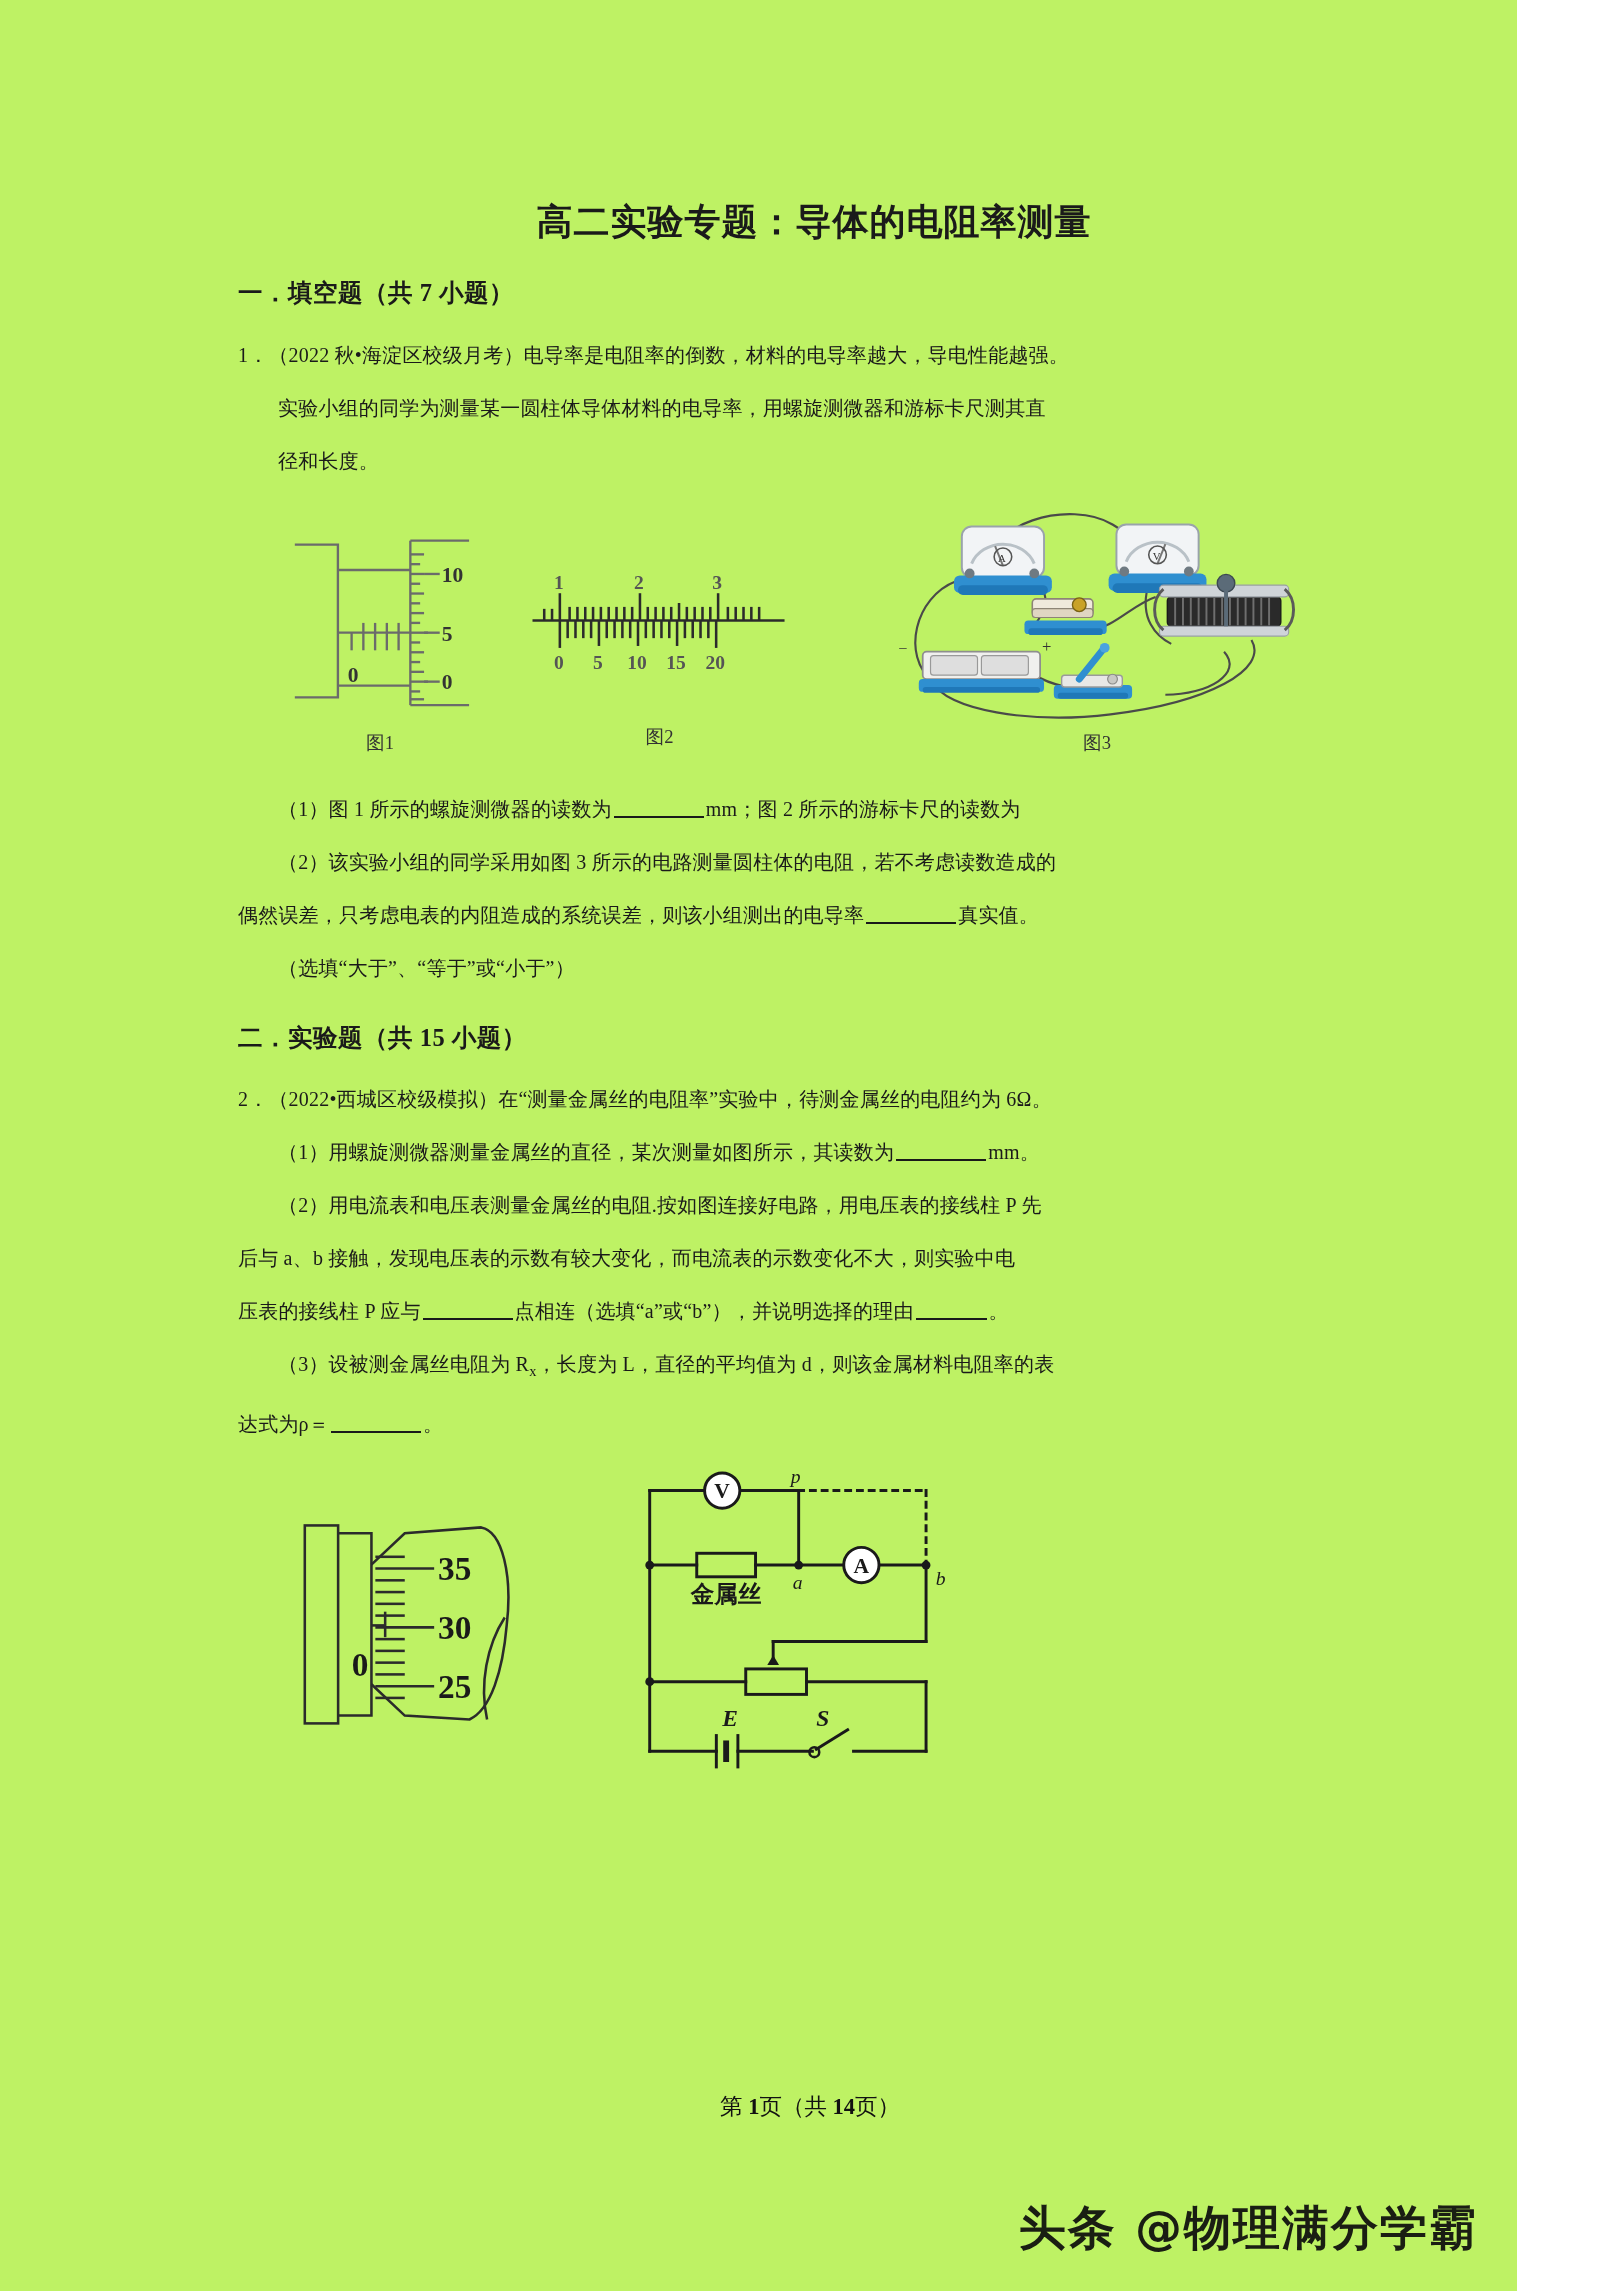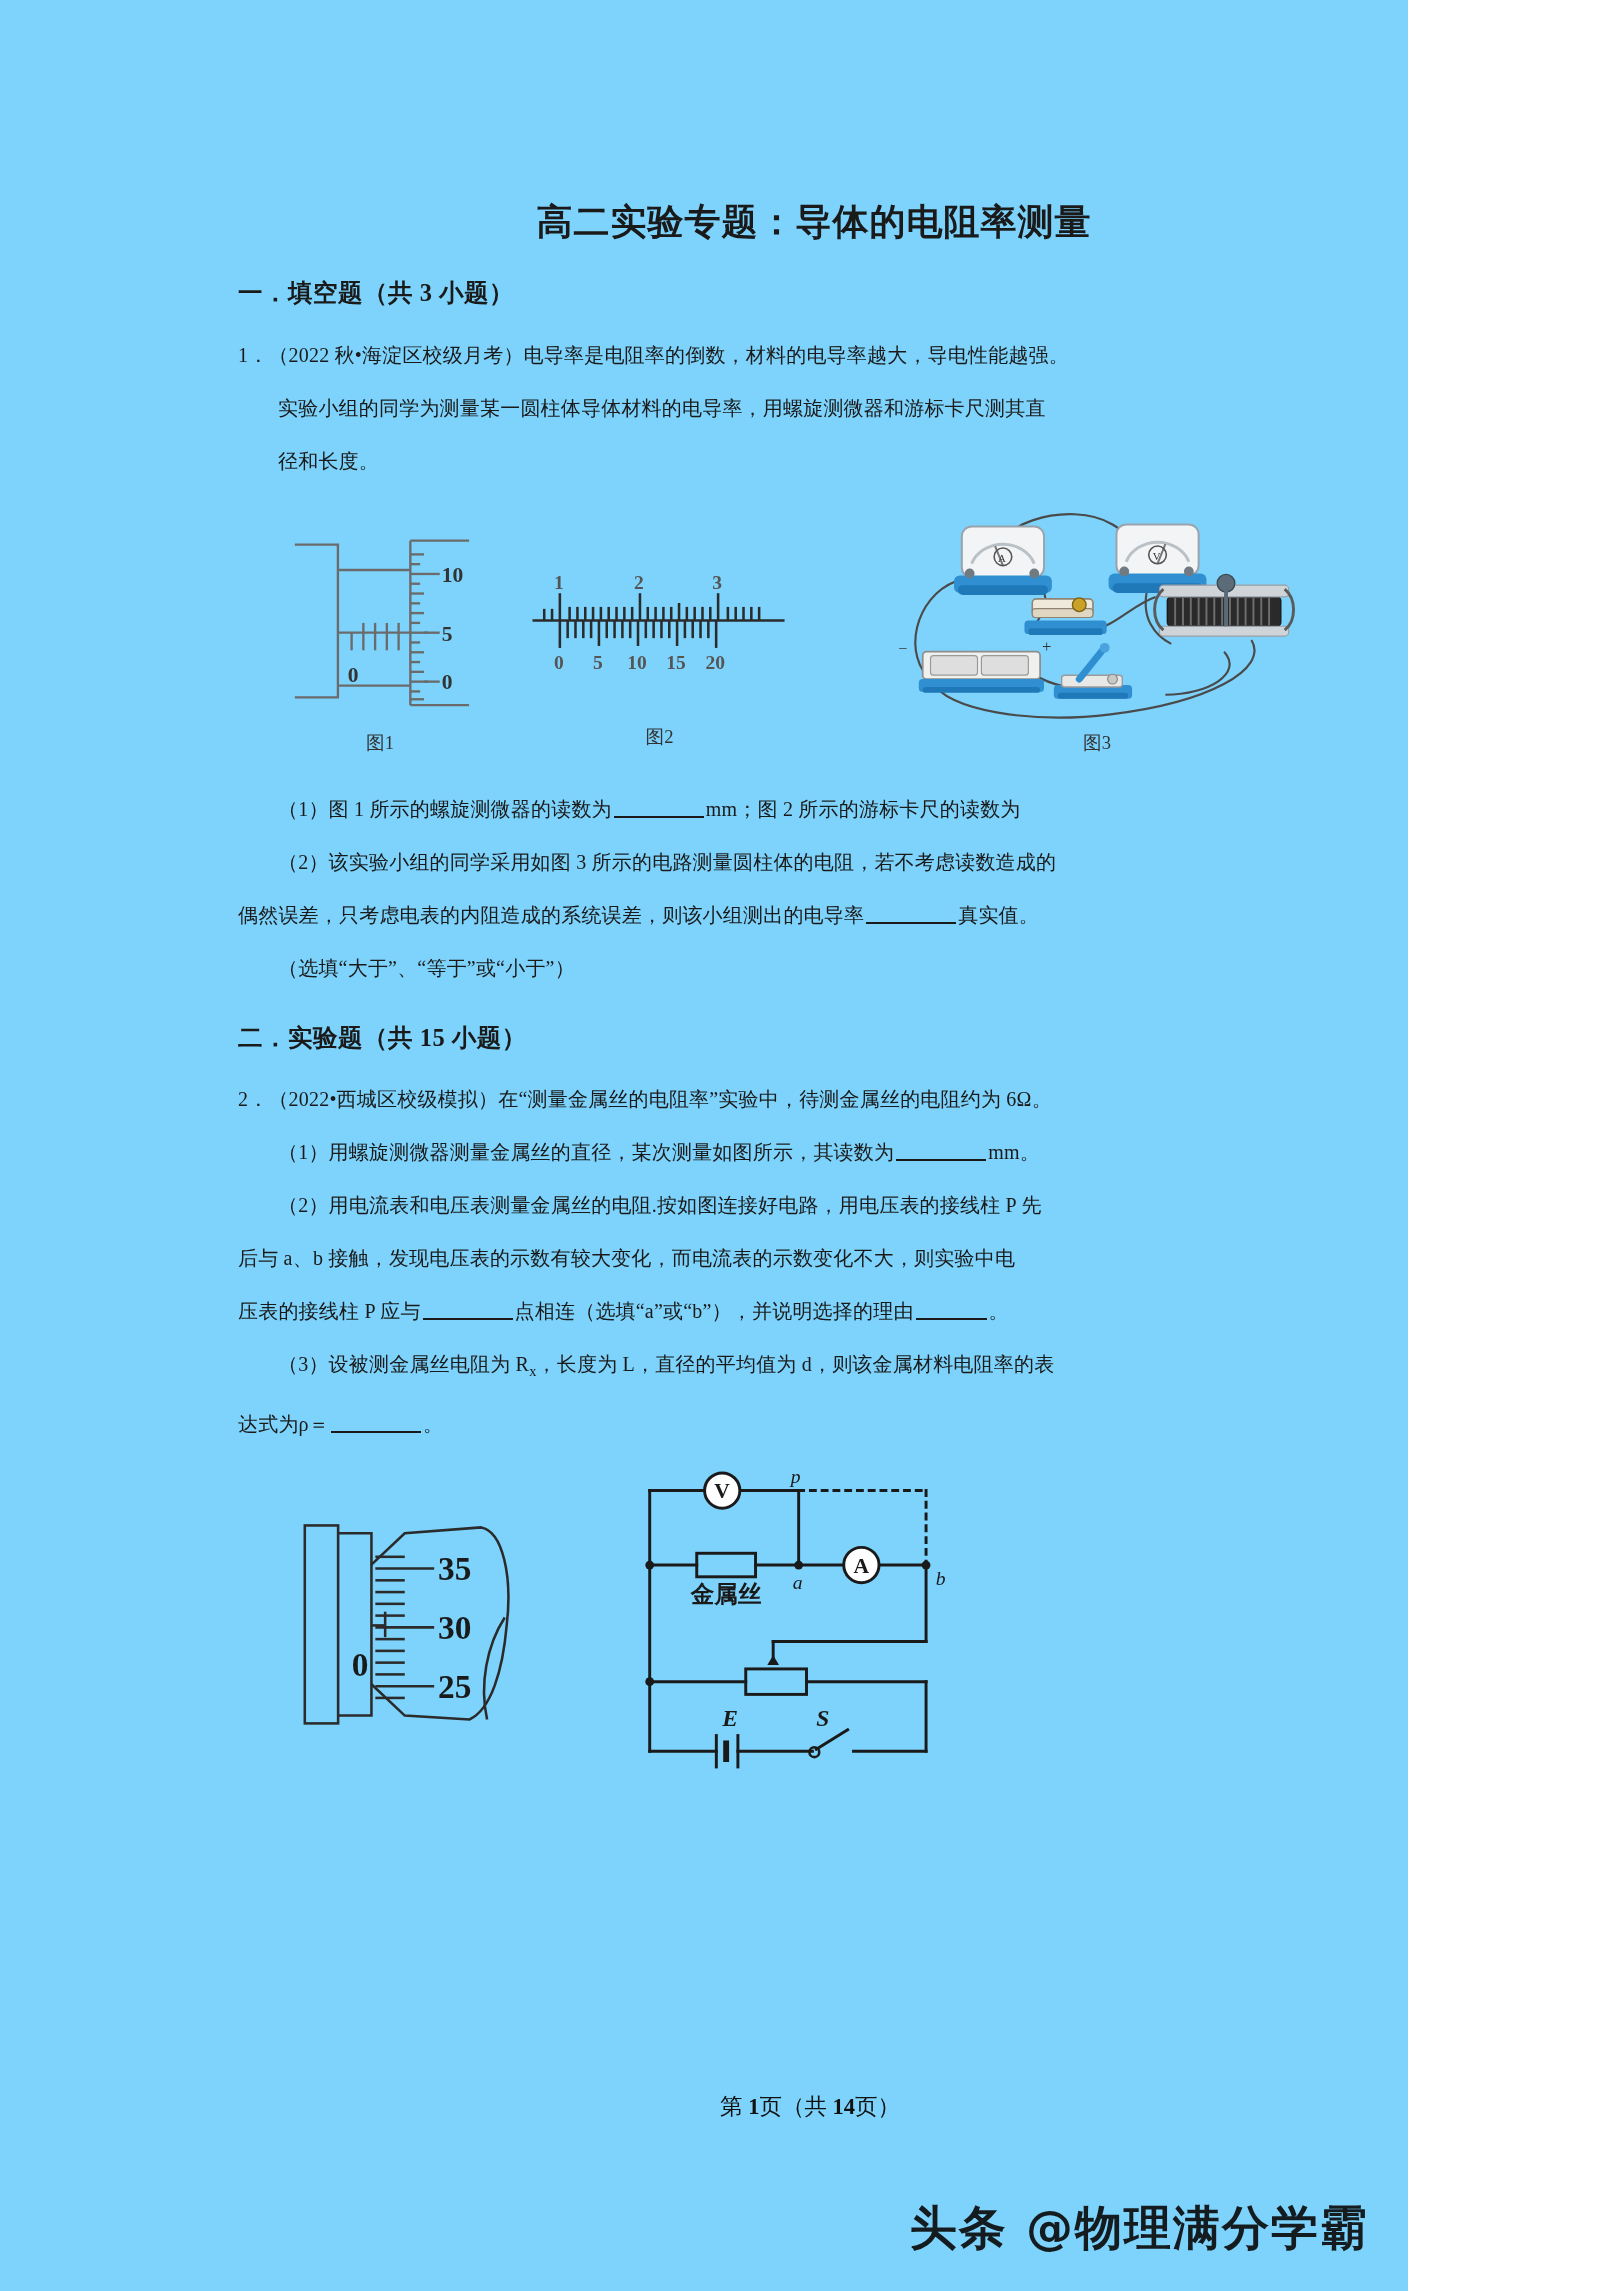--- a/index.html
+++ b/index.html
@@ -18,9 +18,9 @@
   .page {
     position: absolute;
     left: 0; top: 0;
-    width: 1408px;
+    width: 1517px;
     height: 2292px;
-    background: #7dd3fc;
+    background: #bef264;
   }
   .content {
     position: absolute;

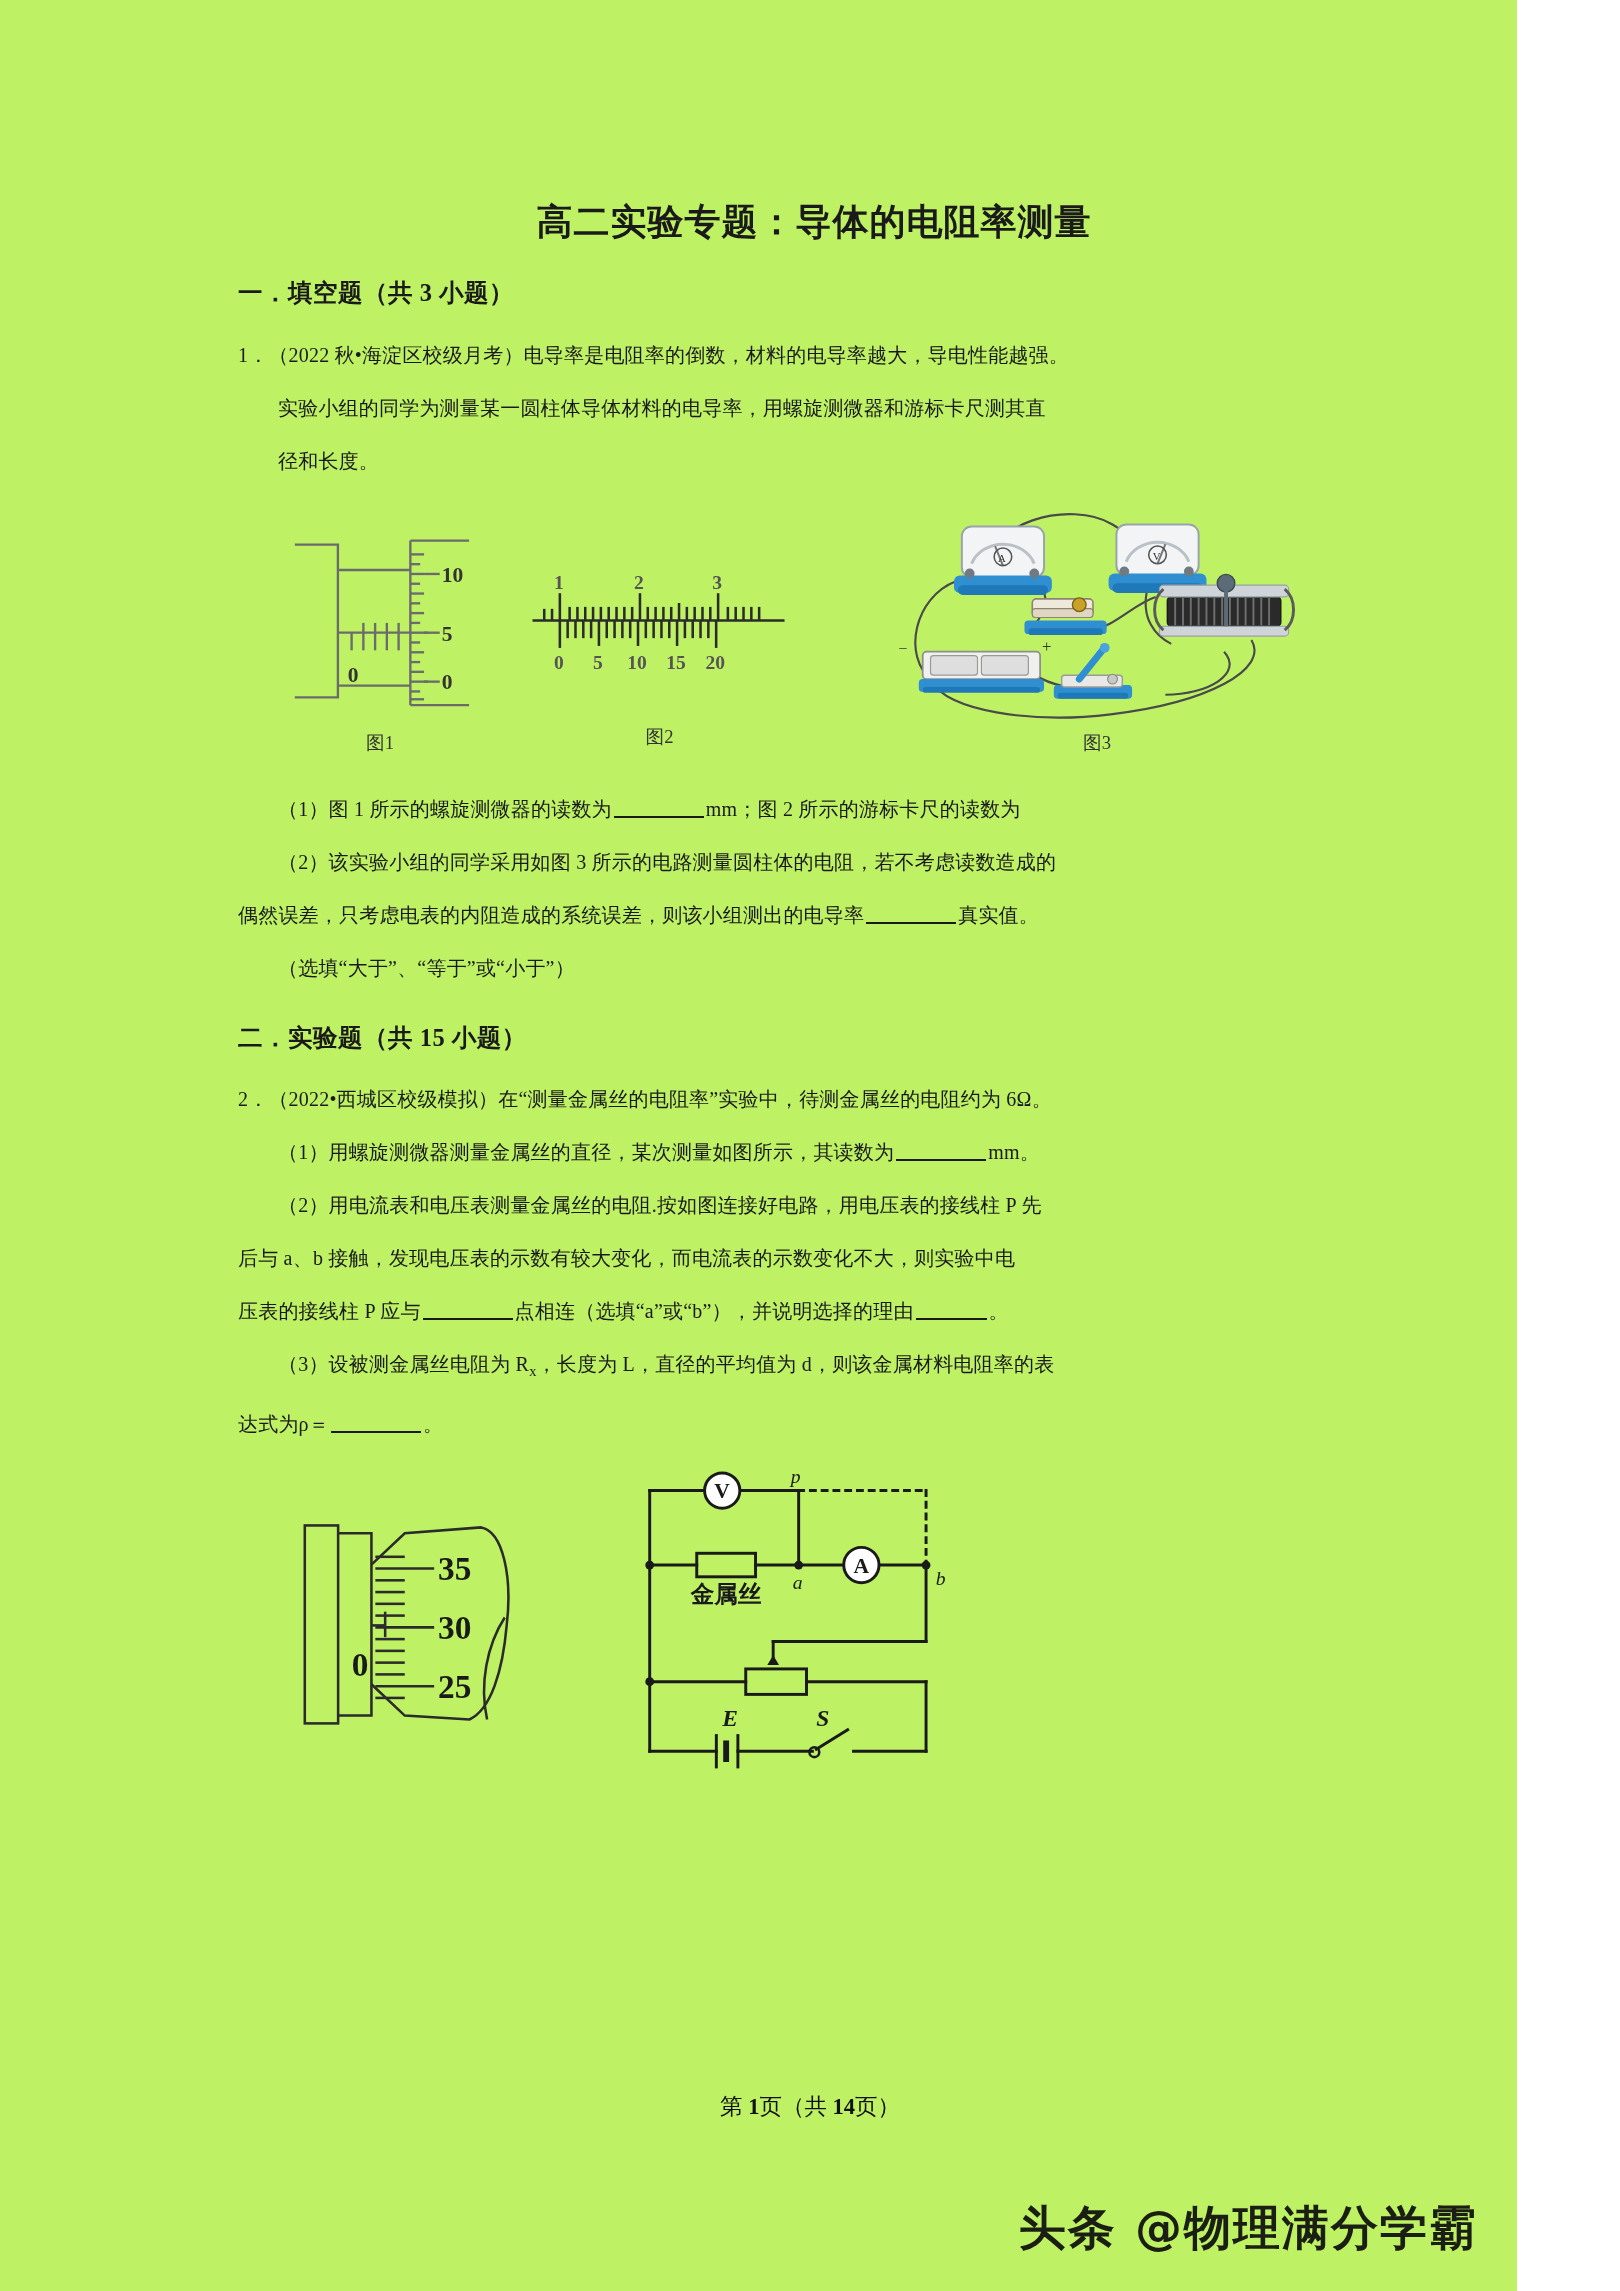--- a/index.html
+++ b/index.html
@@ -127,7 +127,7 @@
 
     <div class="doc-title">高二实验专题：导体的电阻率测量</div>
 
-    <div class="section-heading">一．填空题（共 3 小题）</div>
+    <div class="section-heading">一．填空题（共 7 小题）</div>
 
     <div class="q-block">
       <div class="q-line first">

